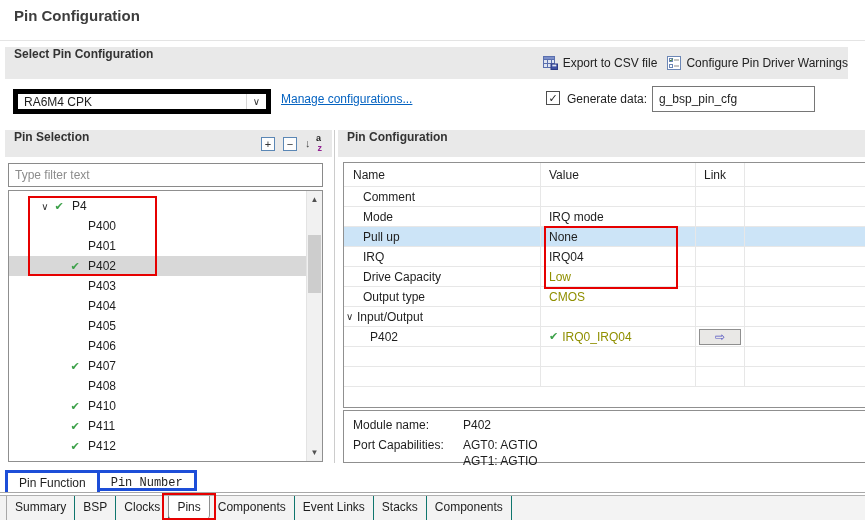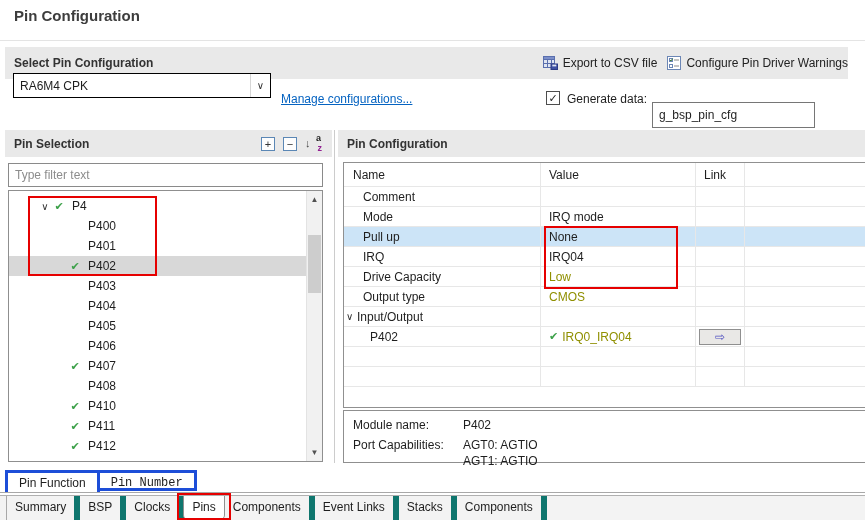--- a/index.html
+++ b/index.html
@@ -10,7 +10,7 @@
   .page-title { position:absolute; left:14px; top:7px; font-size:15px; font-weight:bold; color:#3d3d3d; }
   .top-sep { position:absolute; left:0; top:40px; width:865px; height:1px; background:#e4e4e4; }
 
-  .sec-bar { position:absolute; background:var(--header-bar-gray,#e9e9e9); display:flex; align-items:center; }
+  .sec-bar { position:absolute; background:var(--header-bar-gray,#e9e9e9); display:flex; }
   .sec-title { font-weight:bold; color:#333; padding-left:9px; }
   .select-bar { left:5px; top:47px; width:843px; height:32px; }
   .bar-actions { margin-left:auto; display:flex; align-items:center; gap:10px; }

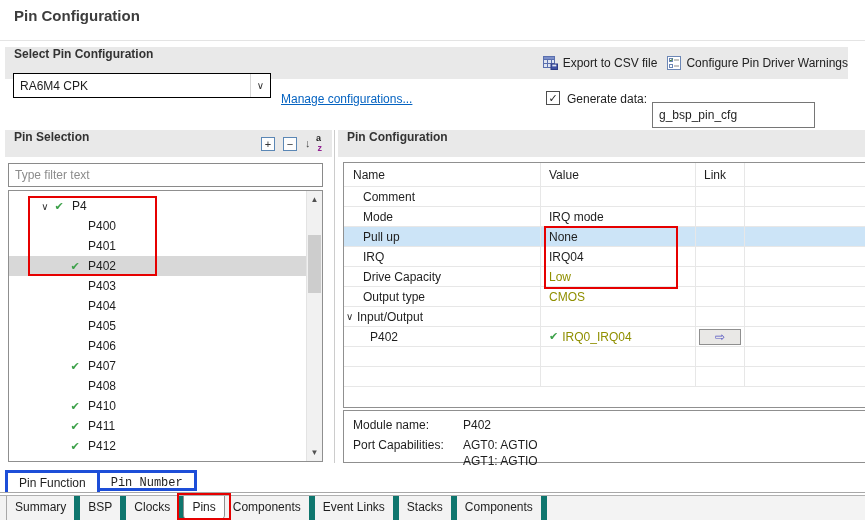--- a/index.html
+++ b/index.html
@@ -16,7 +16,7 @@
   .bar-actions { margin-left:auto; display:flex; align-items:center; gap:10px; }
   .bar-btn { display:flex; align-items:center; gap:5px; cursor:default; color:#222; }
 
-  .combo { position:absolute; left:13px; top:73px; width:258px; height:25px; border:1px solid #000000; background:#fff; display:flex; align-items:center; }
+  .combo { position:absolute; left:13px; top:89px; width:258px; height:25px; border:5px solid #000000; background:#fff; display:flex; align-items:center; }
   .combo-text { padding-left:6px; flex:1; }
   .combo-arrow { width:20px; height:100%; display:flex; align-items:center; justify-content:center; border-left:1px solid #d6d6d6; color:#333; font-size:10px; }
 

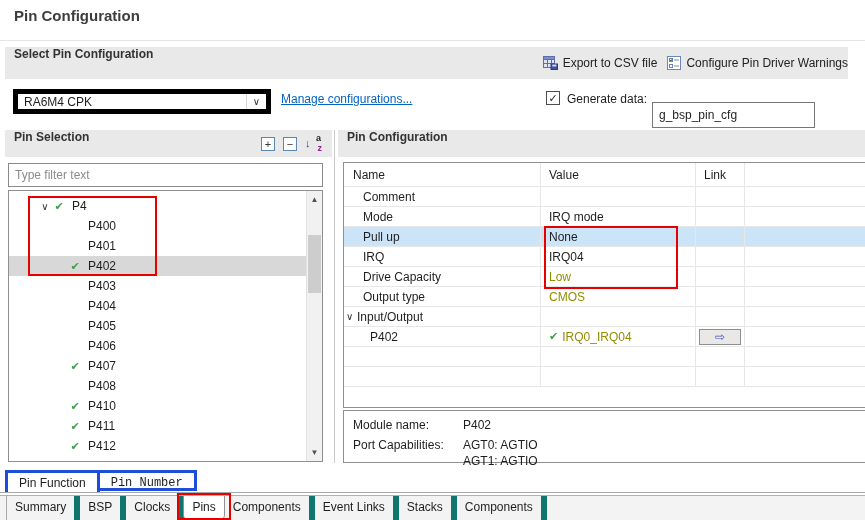--- a/index.html
+++ b/index.html
@@ -25,7 +25,7 @@
   .checkbox { position:absolute; left:546px; top:91px; width:14px; height:14px; border:1px solid #4d4d4d; background:#fff; display:flex; align-items:center; justify-content:center; }
   .check-glyph { font-size:11px; font-weight:bold; color:#222; line-height:1; }
   .gen-label { position:absolute; left:567px; top:92px; }
-  .gen-input { position:absolute; left:652px; top:86px; width:163px; height:26px; border:1px solid #767676; padding-left:6px; font:inherit; color:#1e1e1e; background:#fff;margin-top:16px; }
+  .gen-input { position:absolute; left:652px; top:86px; width:163px; height:26px; border:1px solid #767676; padding-left:6px; font:inherit; color:#1e1e1e; background:#fff; }
 
   
   .left-bar { left:5px; top:130px; width:327px; height:27px; }

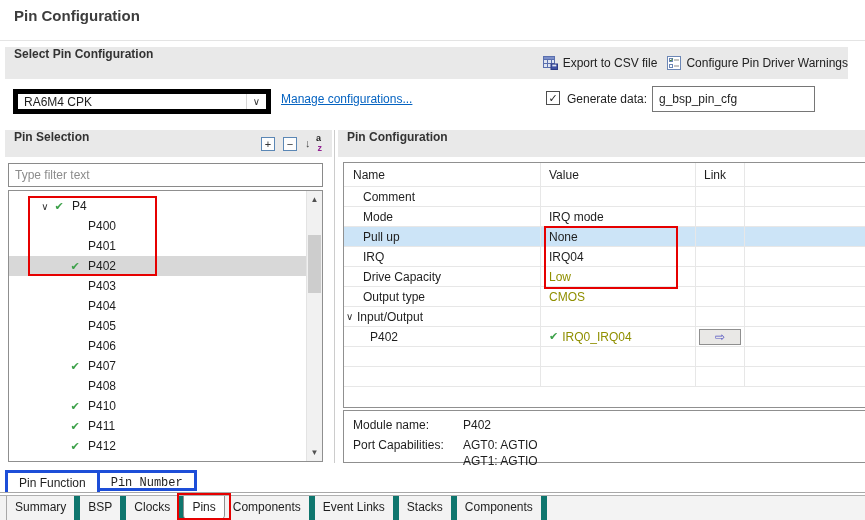--- a/index.html
+++ b/index.html
@@ -87,7 +87,7 @@
   .vtab.active { height:23px; line-height:21px; z-index:2; position:relative; background:#fff; border-bottom:none; }
 
   .ptabs { position:absolute; left:0; top:495px; width:865px; height:25px; background:#f3f3f3; border-top:1px solid #b0b0b0; display:flex; padding-left:6px; z-index:2; }
-  .ptab { position:relative; line-height:23px; padding:0 8px; border-right:6px solid #0f766e; cursor:pointer; color:#1e1e1e; }
+  .ptab { position:relative; line-height:23px; padding:0 8px; border-right:1px solid #0f766e; cursor:pointer; color:#1e1e1e; }
   .ptab:first-child { border-left:1px solid #a8a8a8; }
   .ptab.active { background:#fff; border:1px solid #8f8f8f; border-top:none; border-radius:0 0 5px 5px; margin-left:-1px; }
   .ptab.active::after { content:""; position:absolute; left:-7px; right:-7px; top:-3px; bottom:-1px; border:2px solid var(--accent-red,#e60000); pointer-events:none; }

